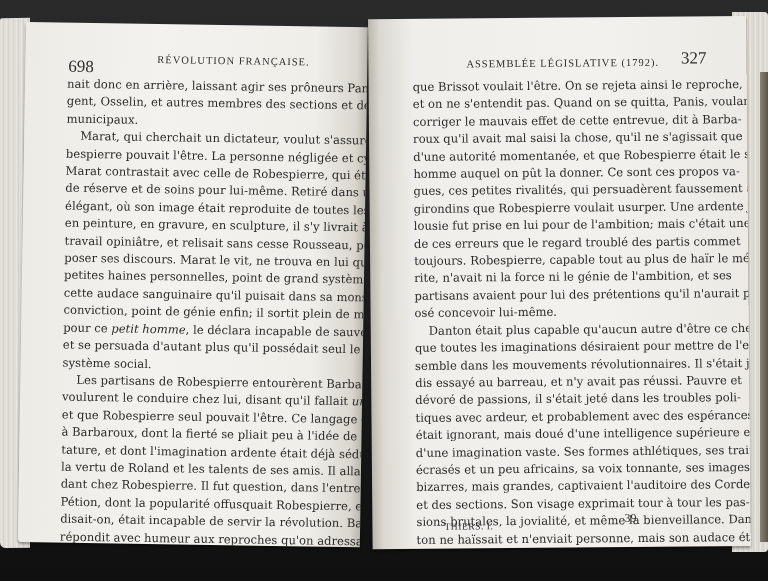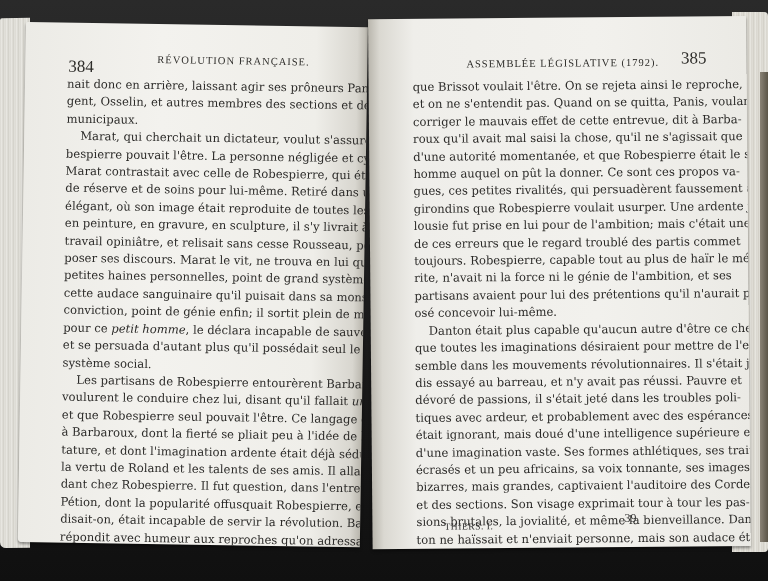--- a/index.html
+++ b/index.html
@@ -44,7 +44,7 @@
   <div class="stack-right"></div>
 
   <div class="page page-left">
-    <div class="page-num">384</div>
+    <div class="page-num">698</div>
     <div class="running-head">RÉVOLUTION FRANÇAISE.</div>
     <div class="body text">
         <span class="line">nait donc en arrière, laissant agir ses prôneurs Panis, Ser-</span>

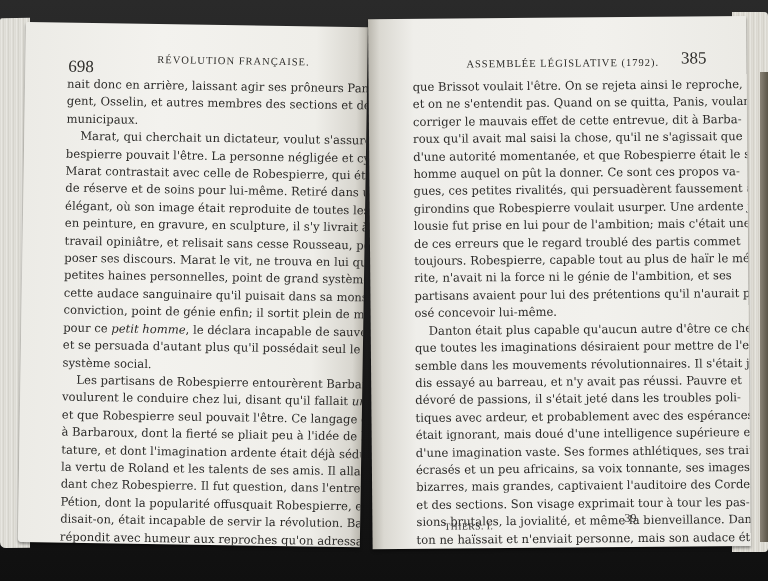--- a/index.html
+++ b/index.html
@@ -80,7 +80,7 @@
 
   <div class="page page-right">
     <div class="running-head">ASSEMBLÉE LÉGISLATIVE (1792).</div>
-    <div class="page-num">385</div>
+    <div class="page-num">327</div>
     <div class="body text">
         <span class="line">que Brissot voulait l'être. On se rejeta ainsi le reproche,</span>
         <span class="line">et on ne s'entendit pas. Quand on se quitta, Panis, voulant</span>

